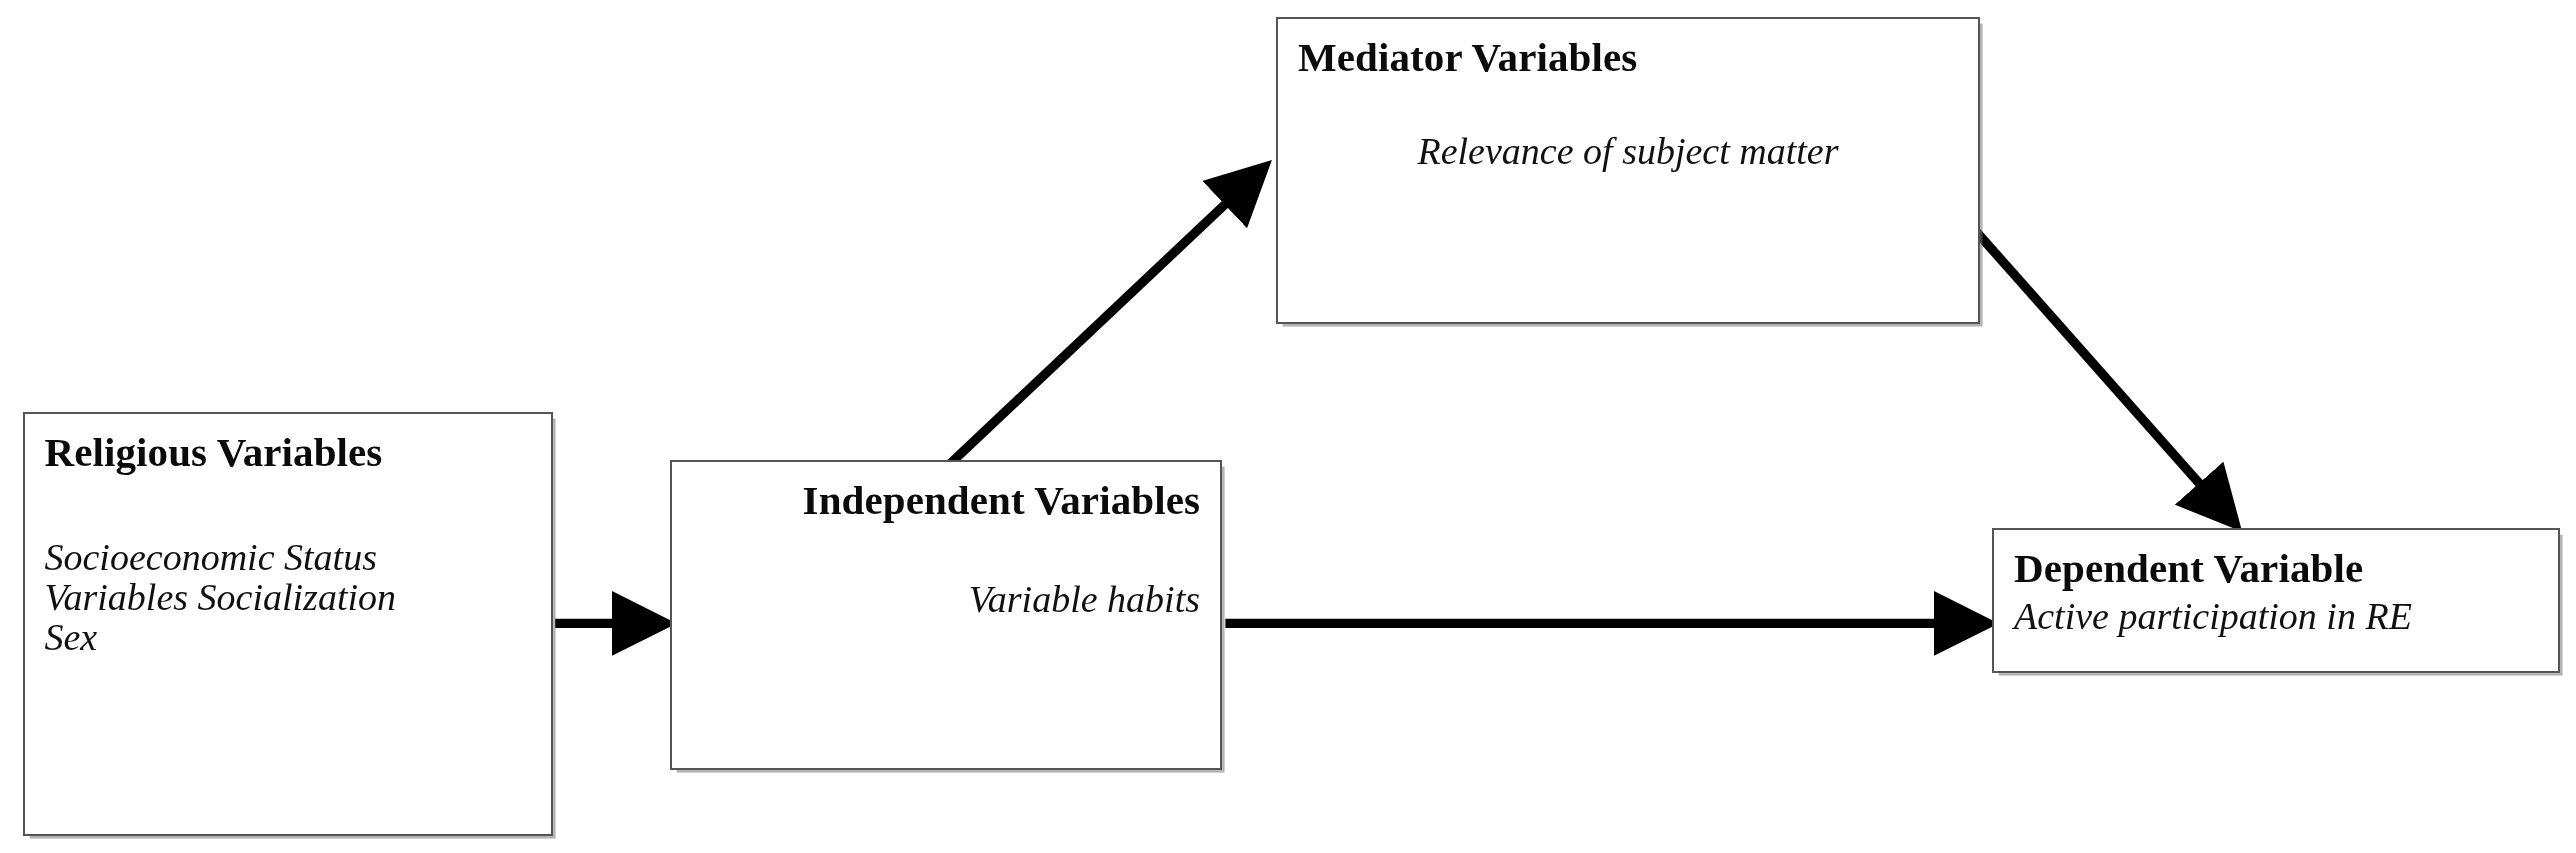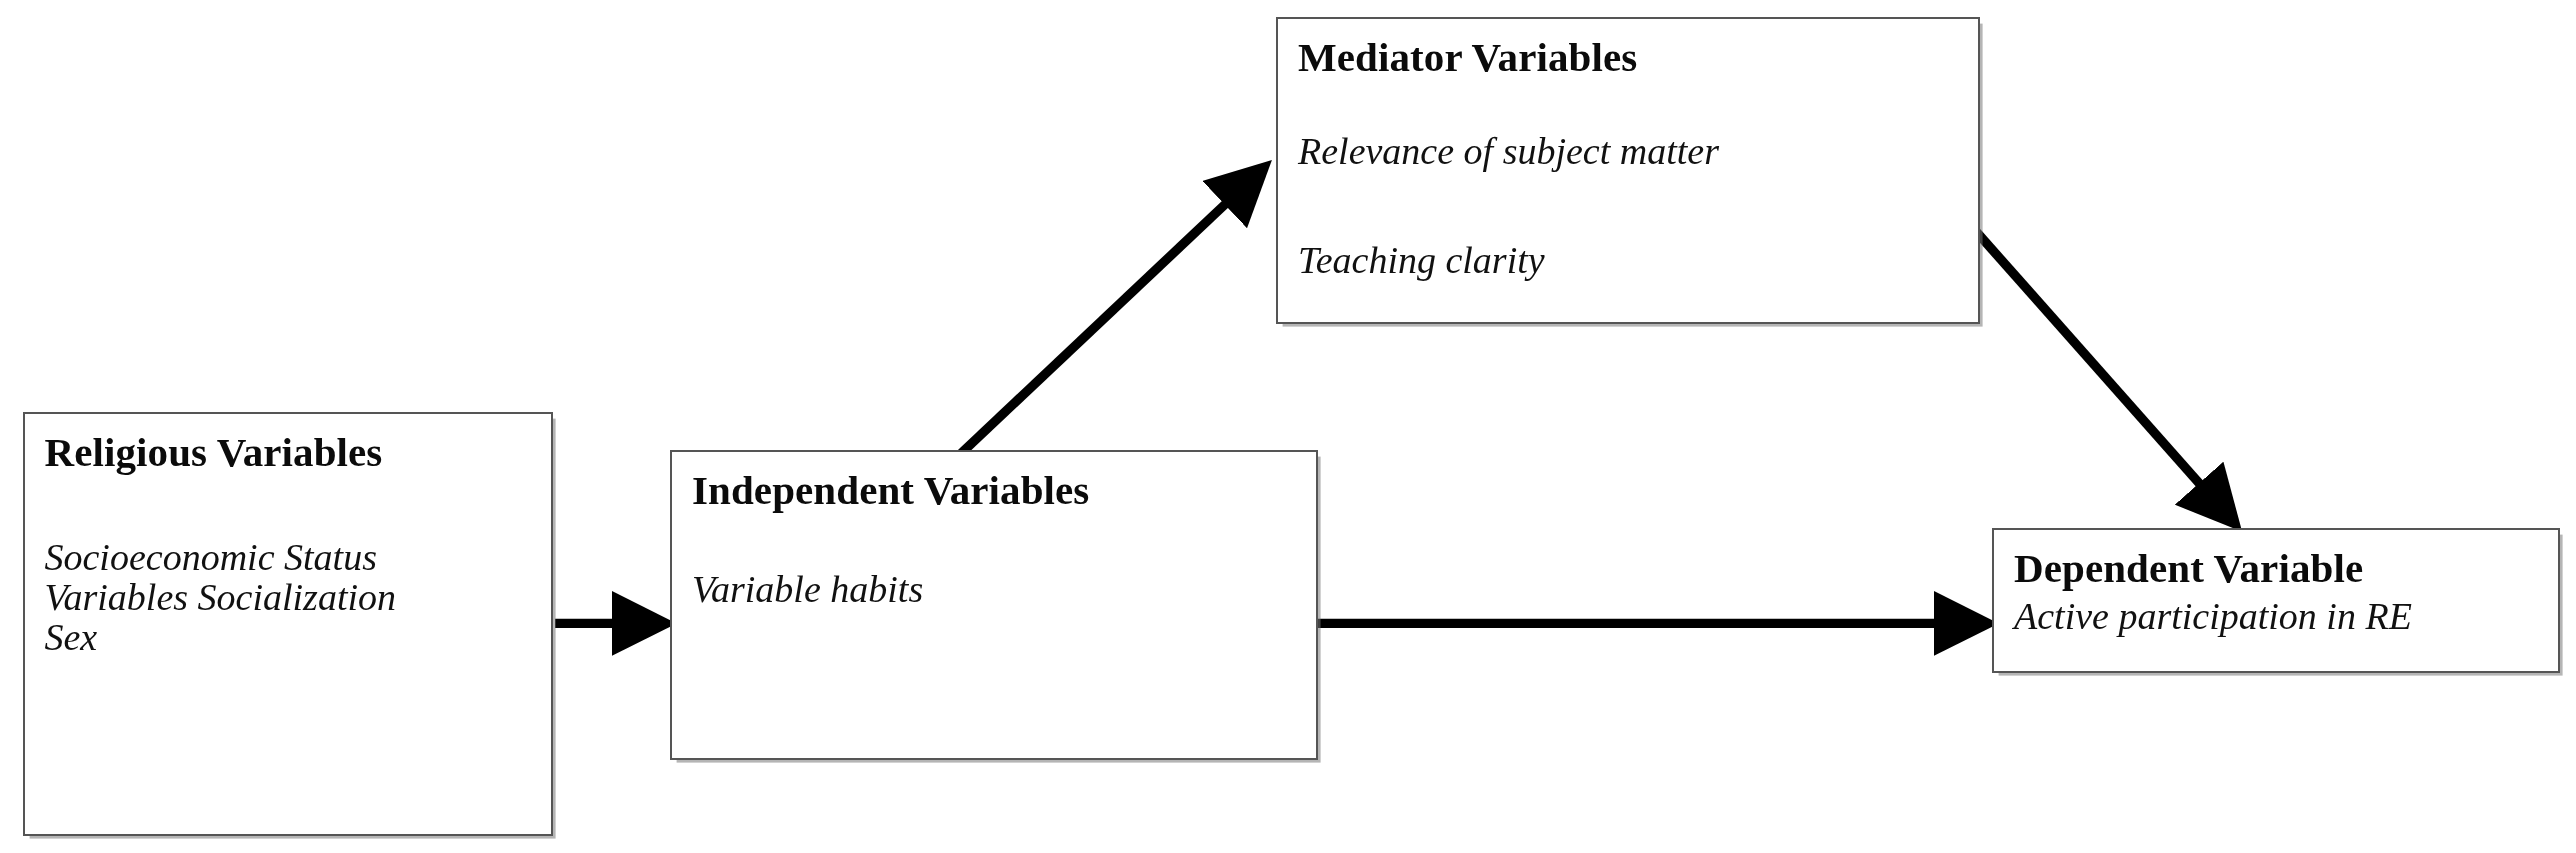--- a/index.html
+++ b/index.html
@@ -83,6 +83,7 @@
     justify-content: space-between;
     padding-top: 53px;
     padding-bottom: 26.5px;
+    align-items: center;
   }
 
   #node-dependent {

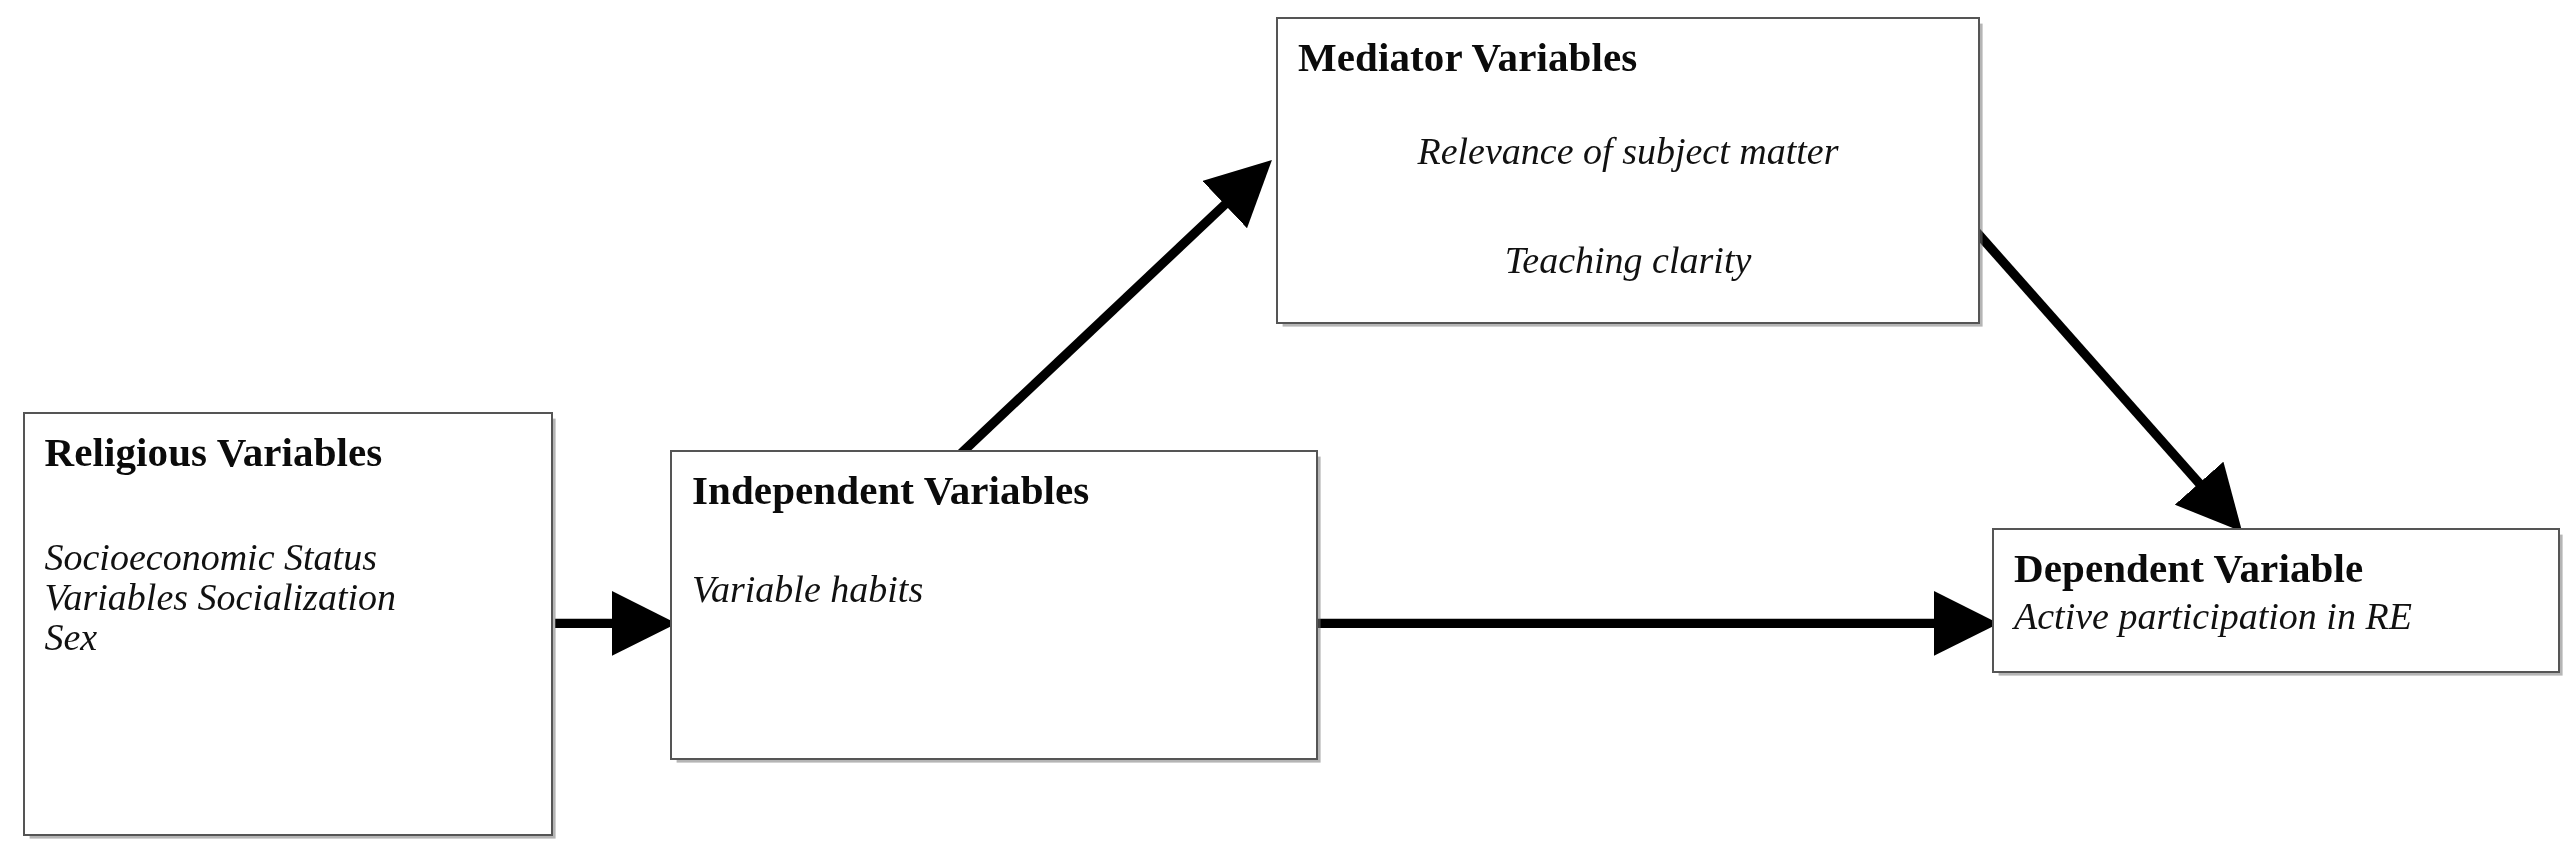--- a/index.html
+++ b/index.html
@@ -135,7 +135,6 @@
     <div class="node-title">Mediator Variables</div>
     <div class="node-items">
       <div class="node-item">Relevance of subject matter</div>
-      <div class="node-item">Teaching clarity</div>
     </div>
   </div>
 

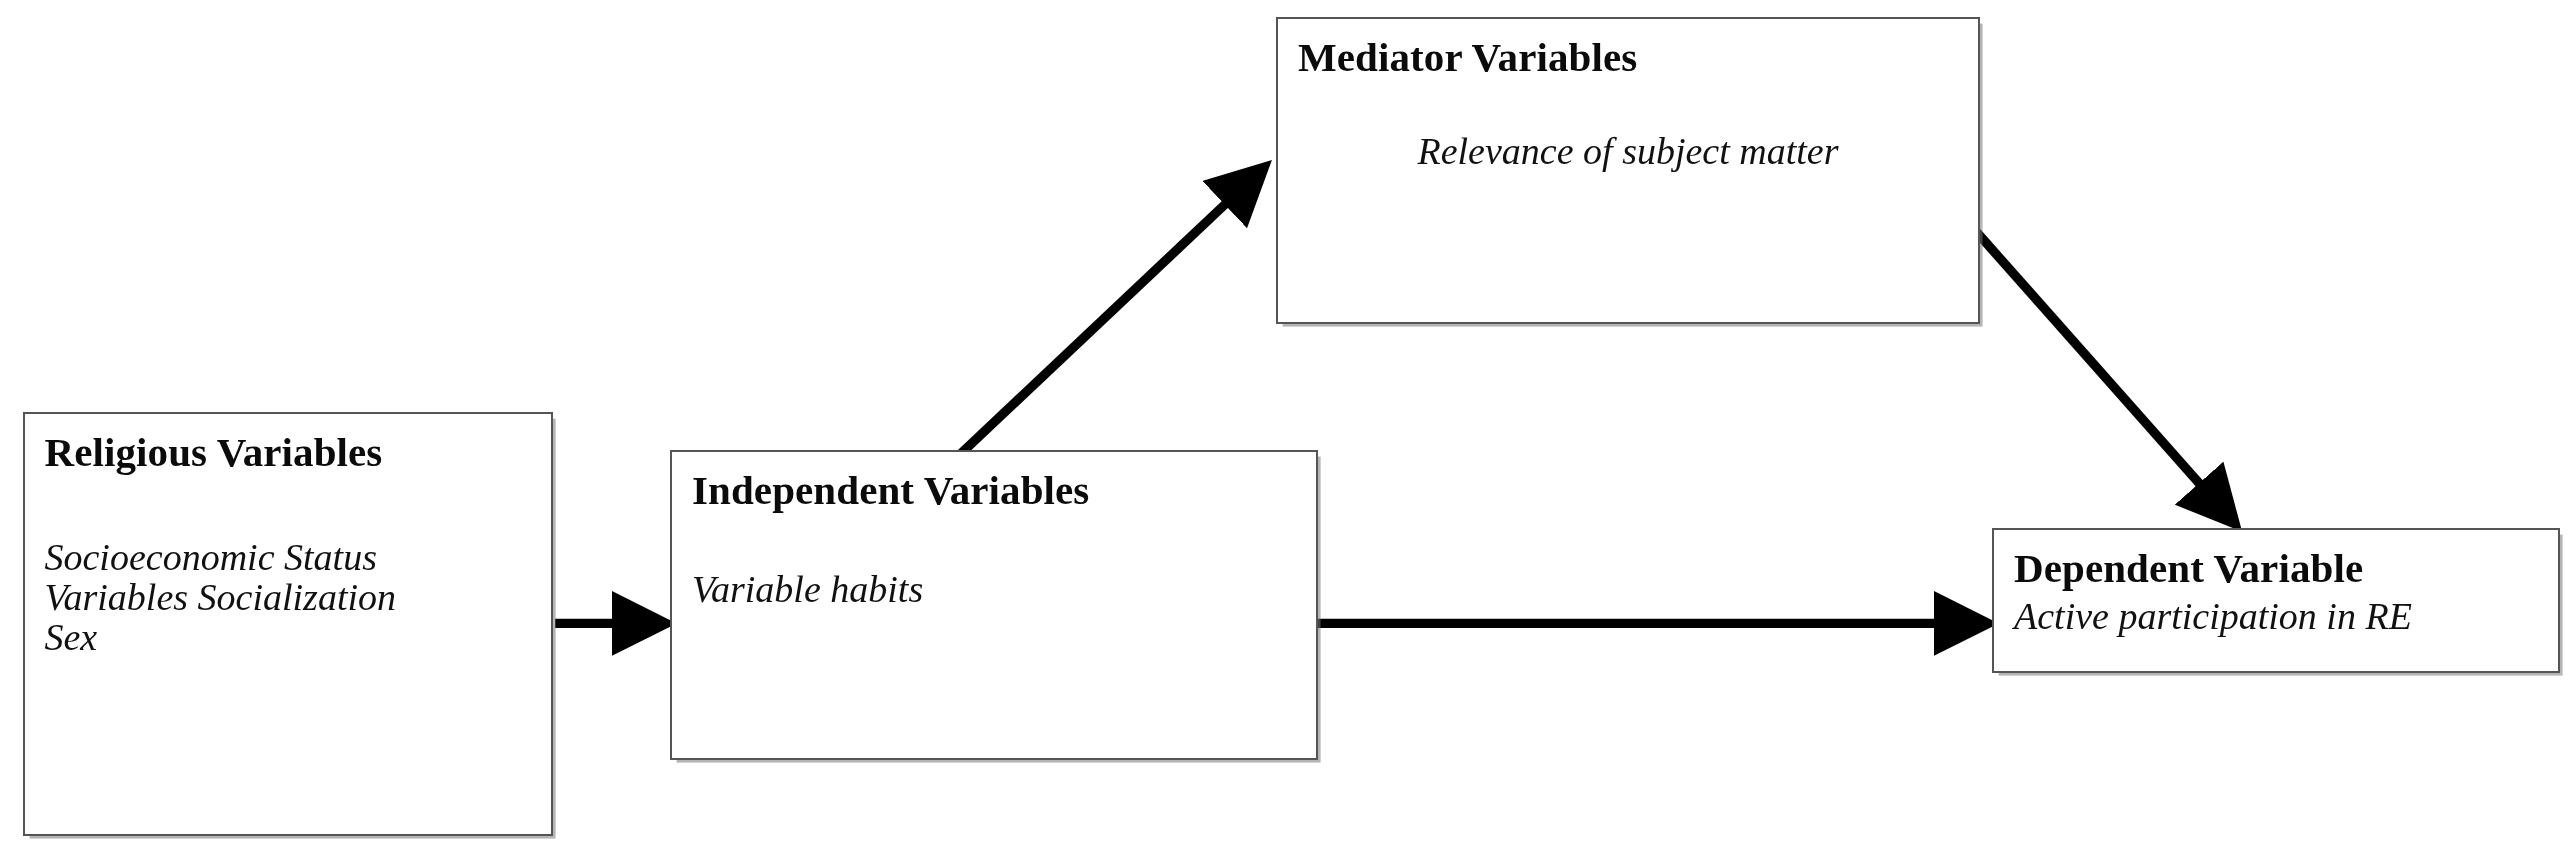--- a/index.html
+++ b/index.html
@@ -68,7 +68,7 @@
   }
 
   #node-independent {
-    left: 670px; top: 450px; width: 648px; height: 310px;
+    left: 670px; top: 460px; width: 552px; height: 310px; align-items: flex-end;
   }
   #node-independent .node-items {
     justify-content: space-between;

